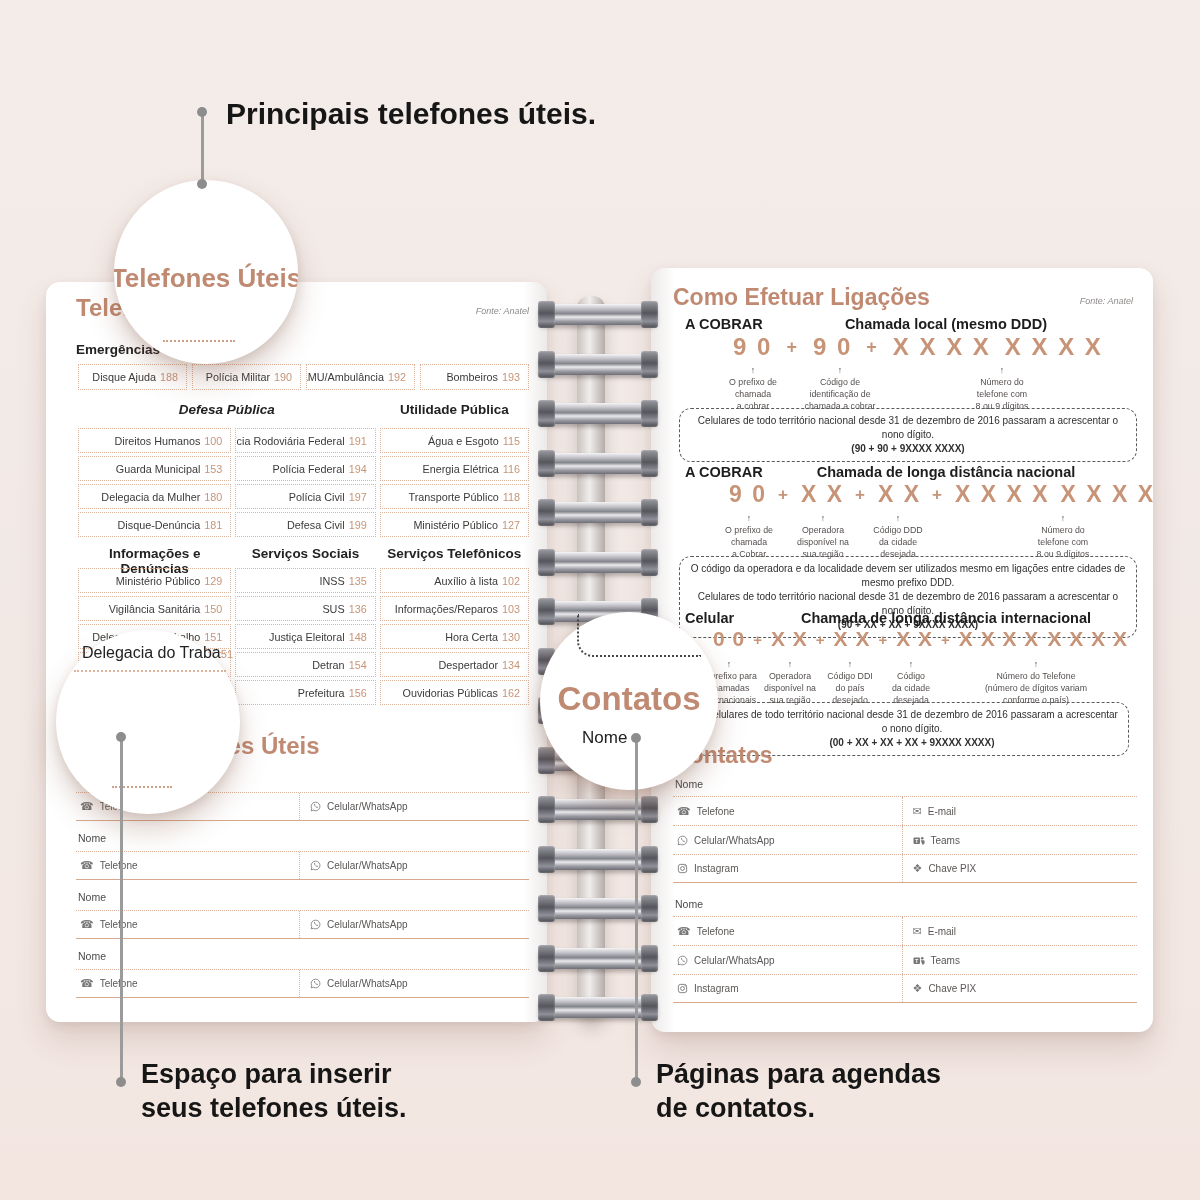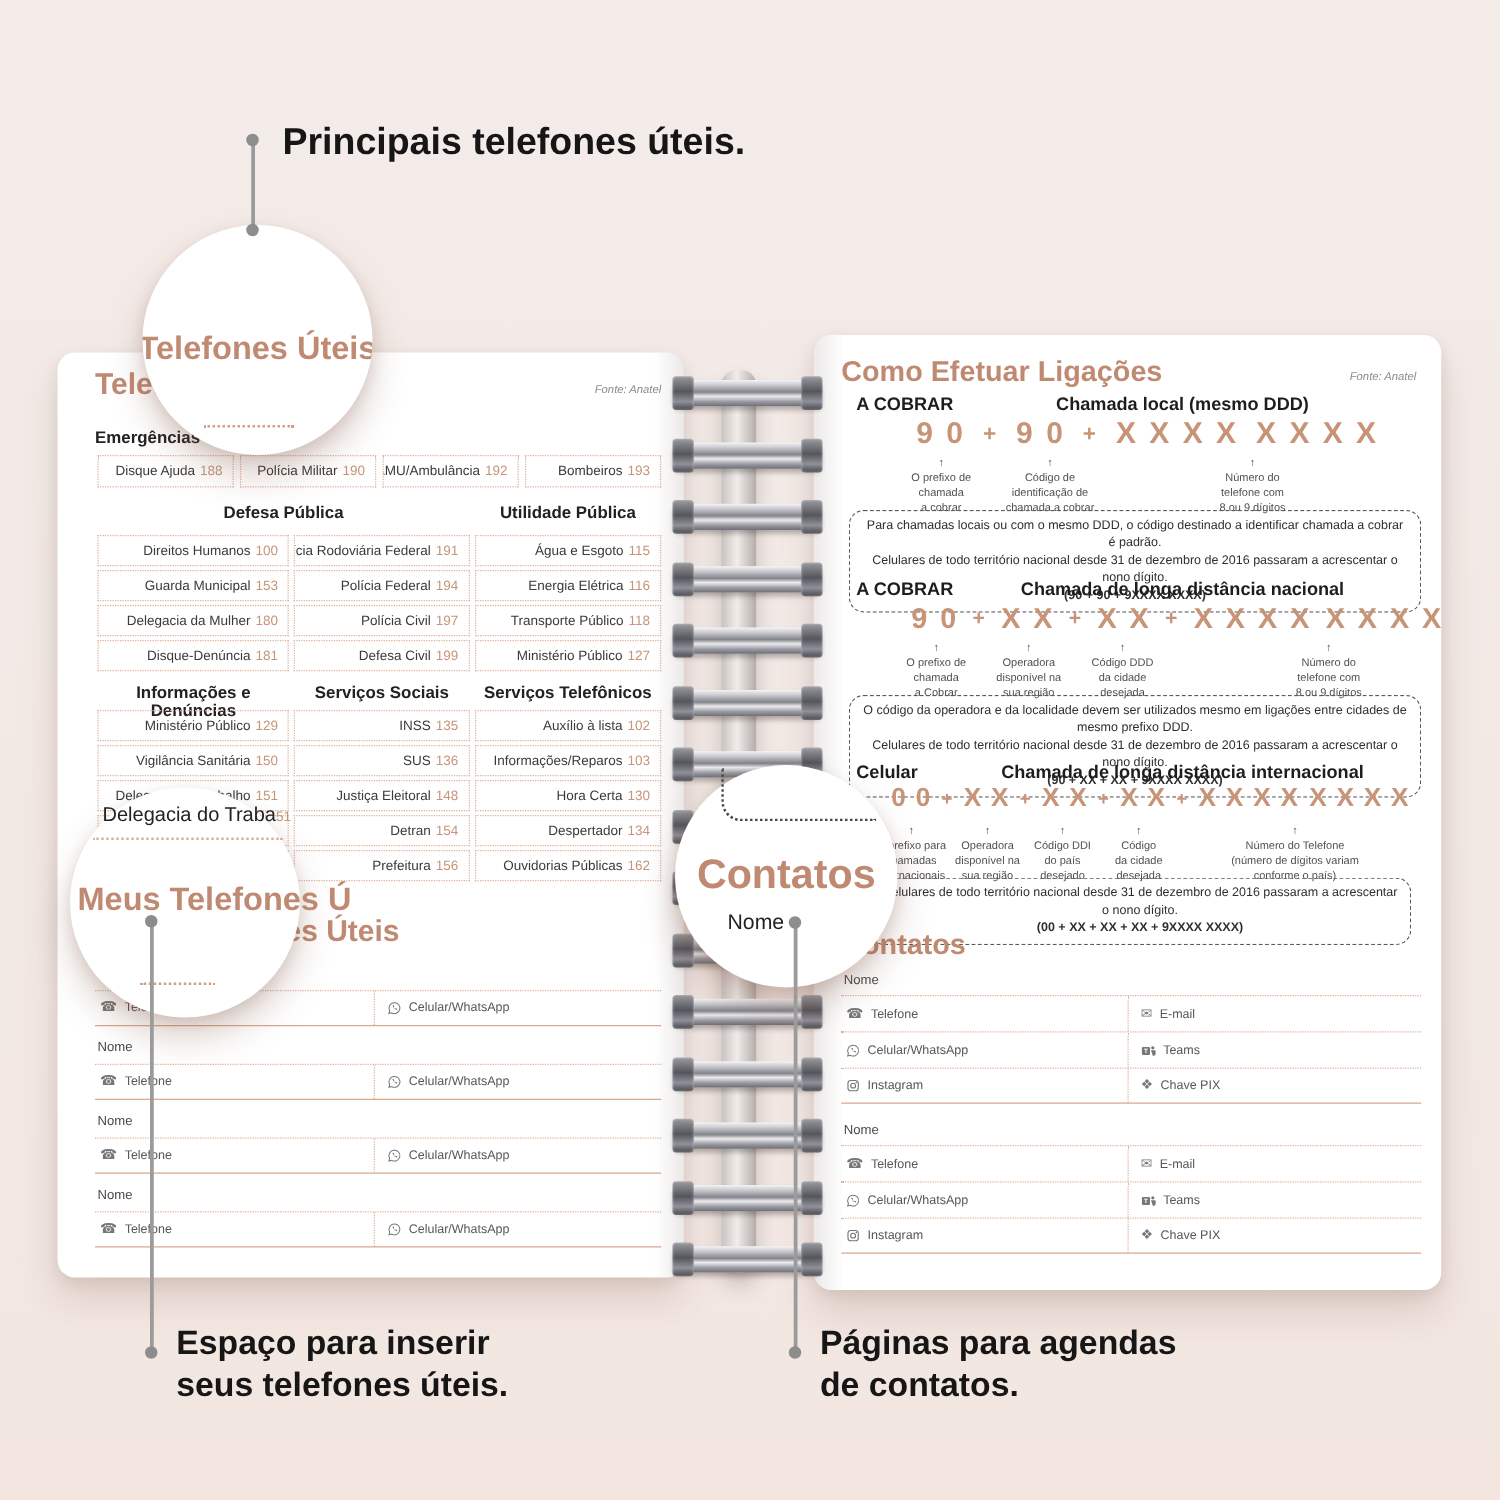--- a/index.html
+++ b/index.html
@@ -116,7 +116,7 @@
       </div>
     </div>
   <div id="du-heads" class="hgrid" style="left:32px;right:18px;top:120px">
-      <span style="grid-column: 1 / 3;">Defesa Pública</span>
+      <span style="grid-column: 1 / 3; font-style: italic;">Defesa Pública</span>
       <span>Utilidade Pública</span>
     </div>
   <div id="du-grid" class="tgrid" style="left:32px;right:18px;top:146px">

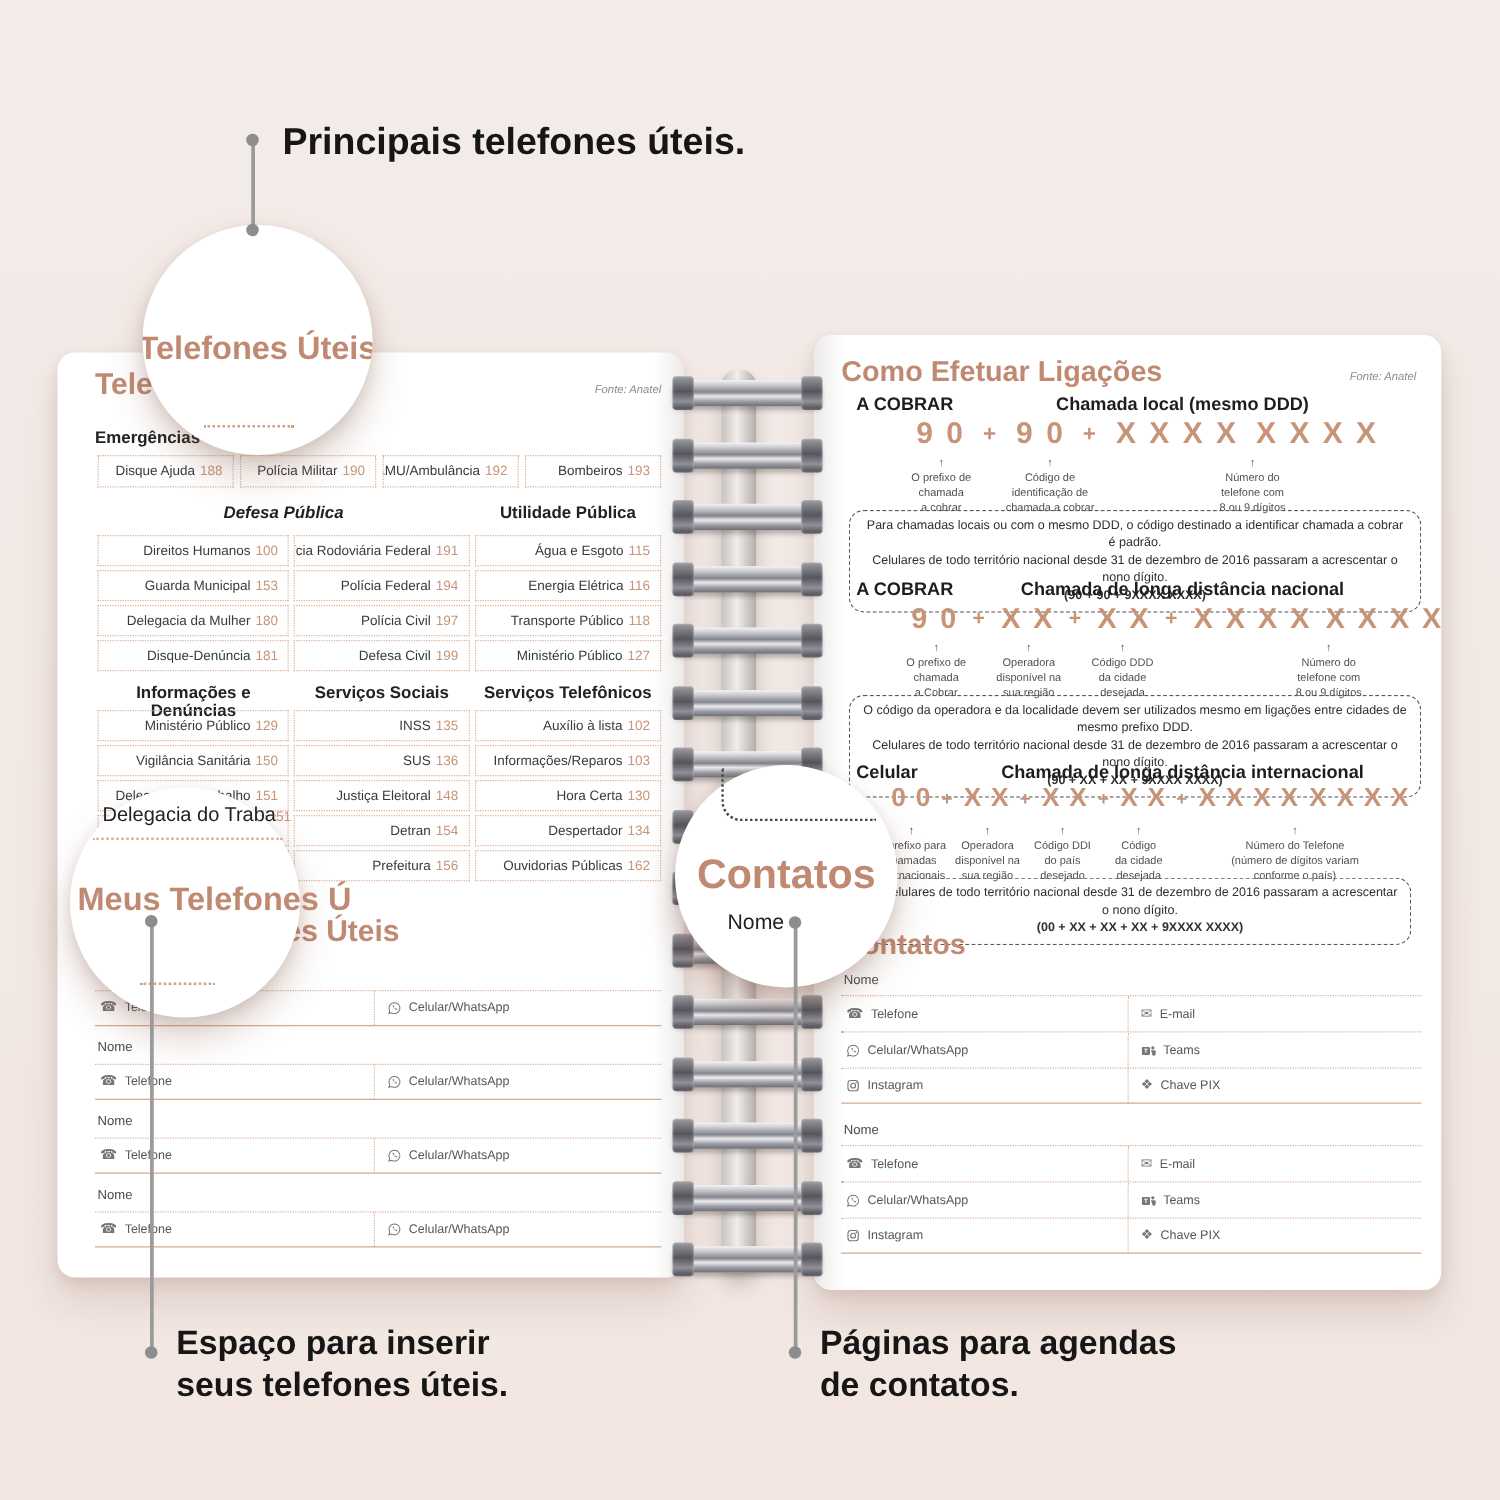--- a/index.html
+++ b/index.html
@@ -341,7 +341,6 @@
 telefone com
 8 ou 9 dígitos</div>
         <div class="cs-note" style="left: 6px; right: 2px;">
-          <div>Para chamadas locais ou com o mesmo DDD, o código destinado a identificar chamada a cobrar é padrão.</div>
           <div>Celulares de todo território nacional desde 31 de dezembro de 2016 passaram a  acrescentar o nono dígito.</div>
           <div class="bold">(90 + 90 + 9XXXX XXXX)</div>
         </div>

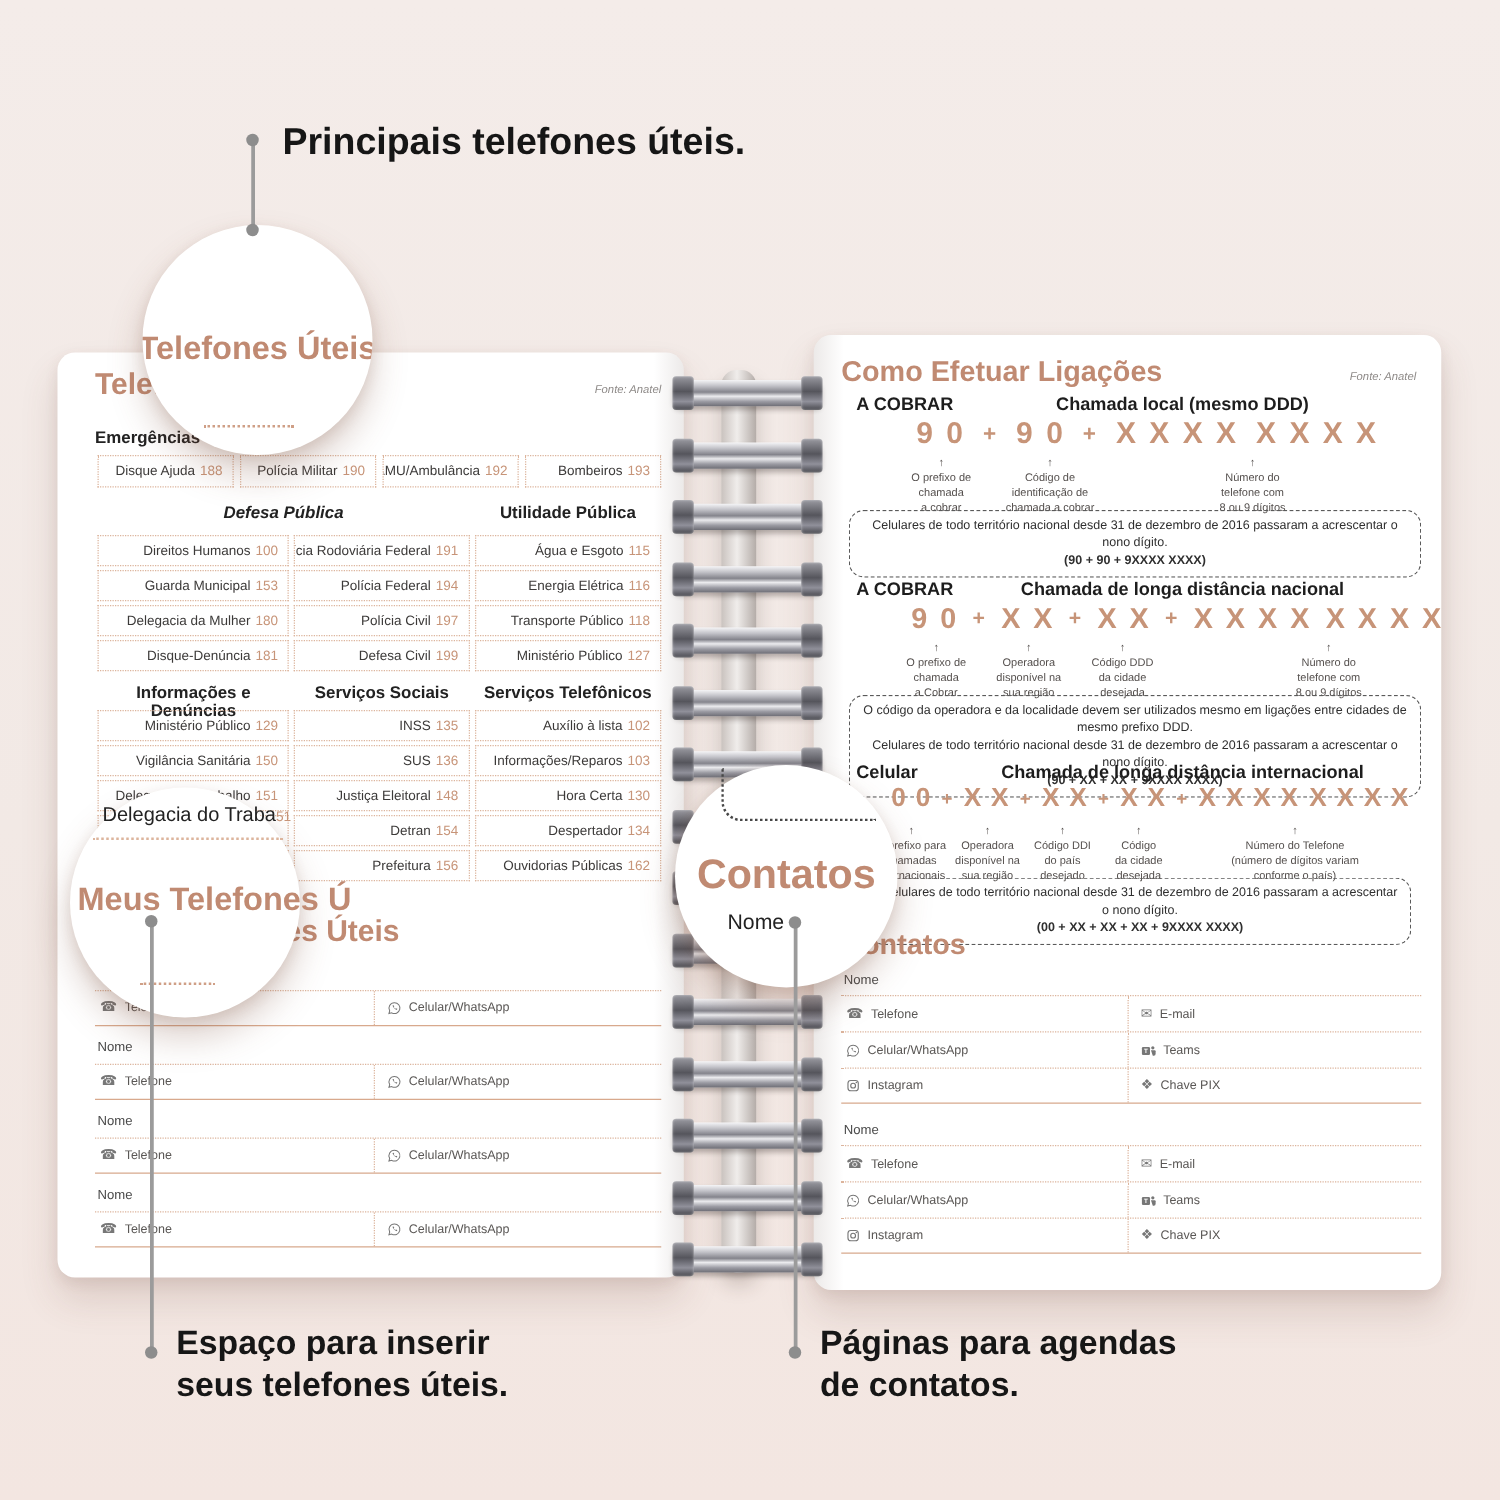--- a/index.html
+++ b/index.html
@@ -555,7 +555,6 @@
     <span>Delegacia do Traba</span><span class="bm-num">51</span>
   </div>
   <div class="bm-rule"></div>
-  <div class="bb-big">Meus Telefones Ú</div>
 </div>
 <div class="bubble" id="bubble-contatos">
   <div class="bb-big">Contatos</div>

